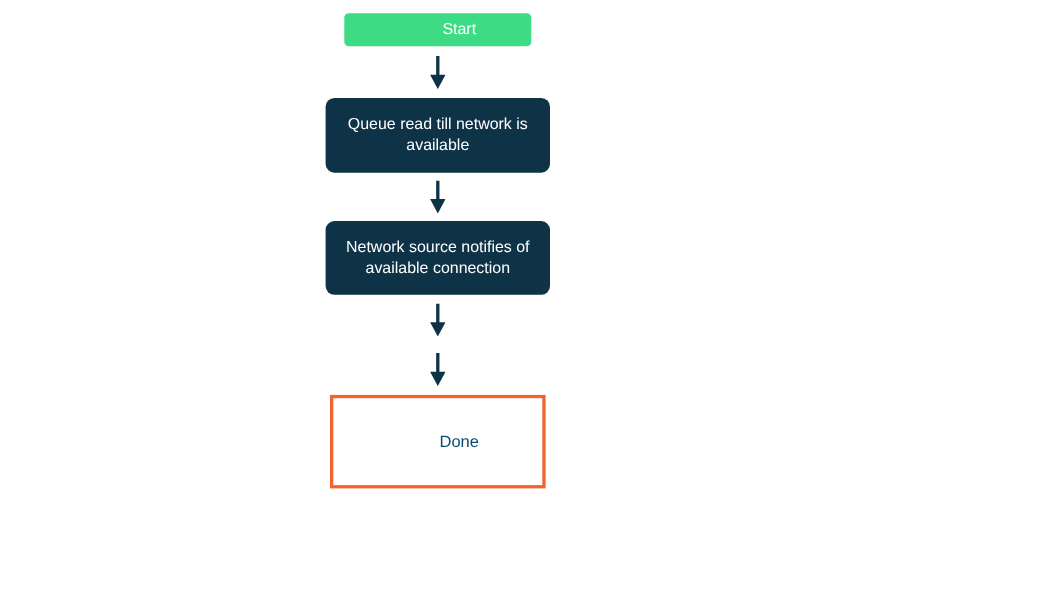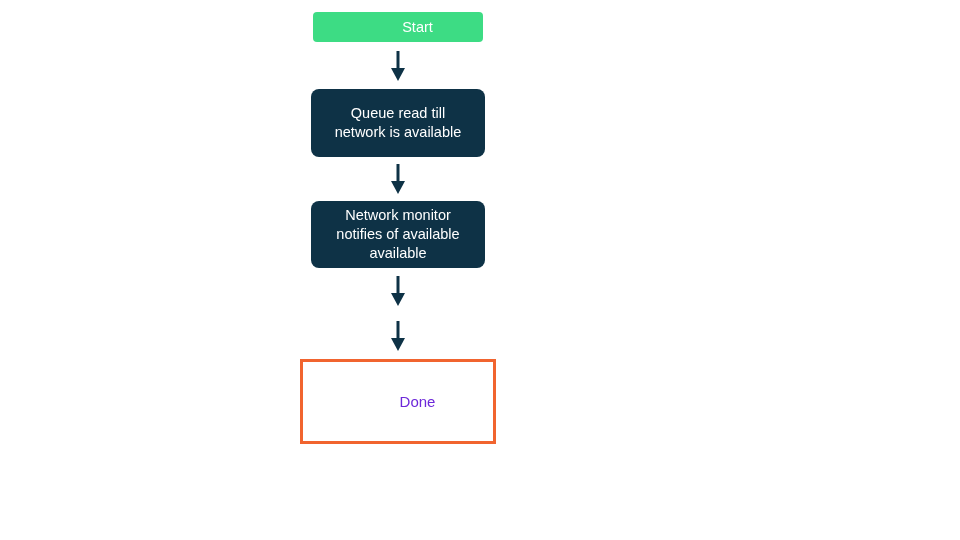--- a/index.html
+++ b/index.html
@@ -41,7 +41,7 @@
     font-size: 14.5px;
   }
   .node-process {
-    width: 174px;
+    width: 204px;
     background: #0e3246;
     border-radius: 8px;
     font-size: 14.5px;

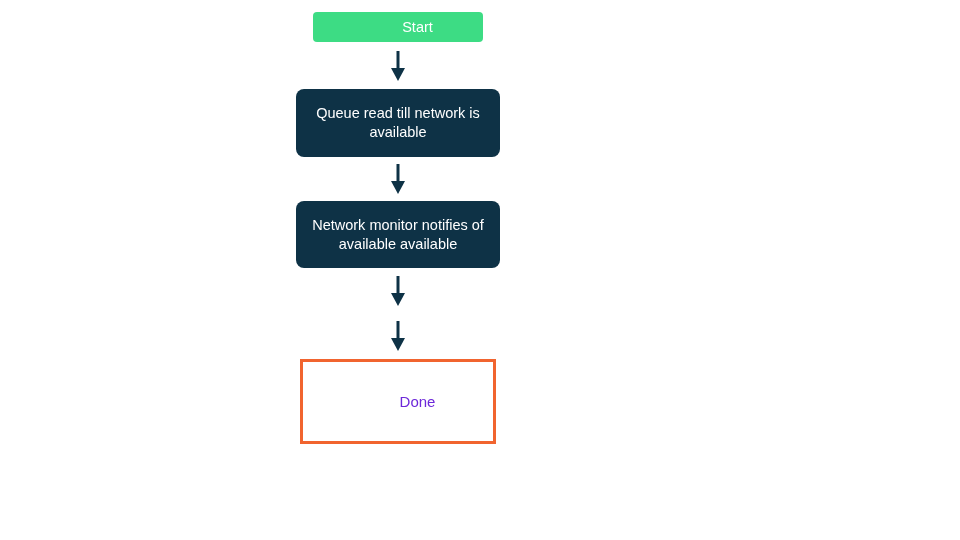--- a/index.html
+++ b/index.html
@@ -101,7 +101,7 @@
     </div>
 
     <div class="node node-process h3">
-      <span>Network monitor notifies of available available</span>
+      <span>Network source notifies of available connection</span>
     </div>
 
     <div class="connector c3">

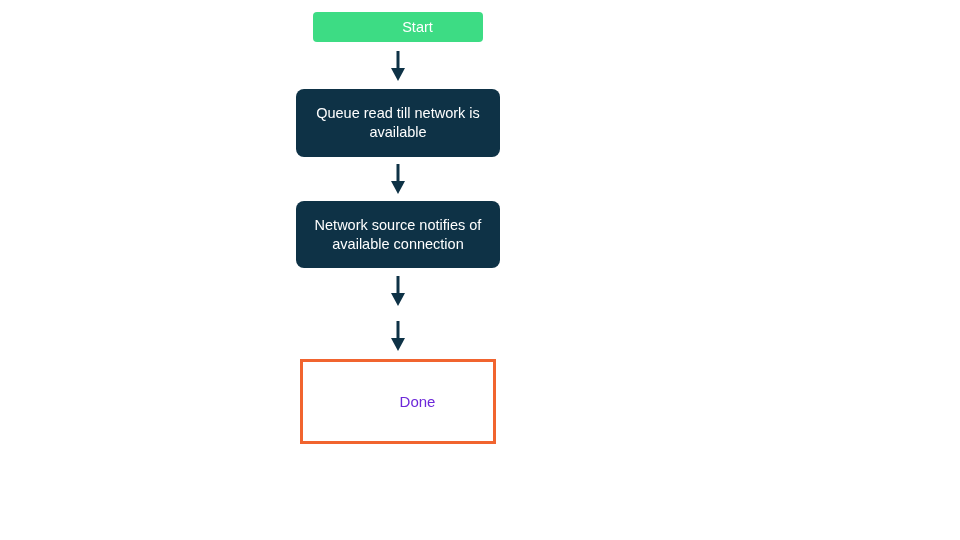--- a/index.html
+++ b/index.html
@@ -56,7 +56,7 @@
     background: #ffffff;
     border: 3px solid #f1642f;
     border-radius: 0;
-    color: #6d28d9;
+    color: #0c4a6e;
     font-size: 15px;
   }
   .connector {

